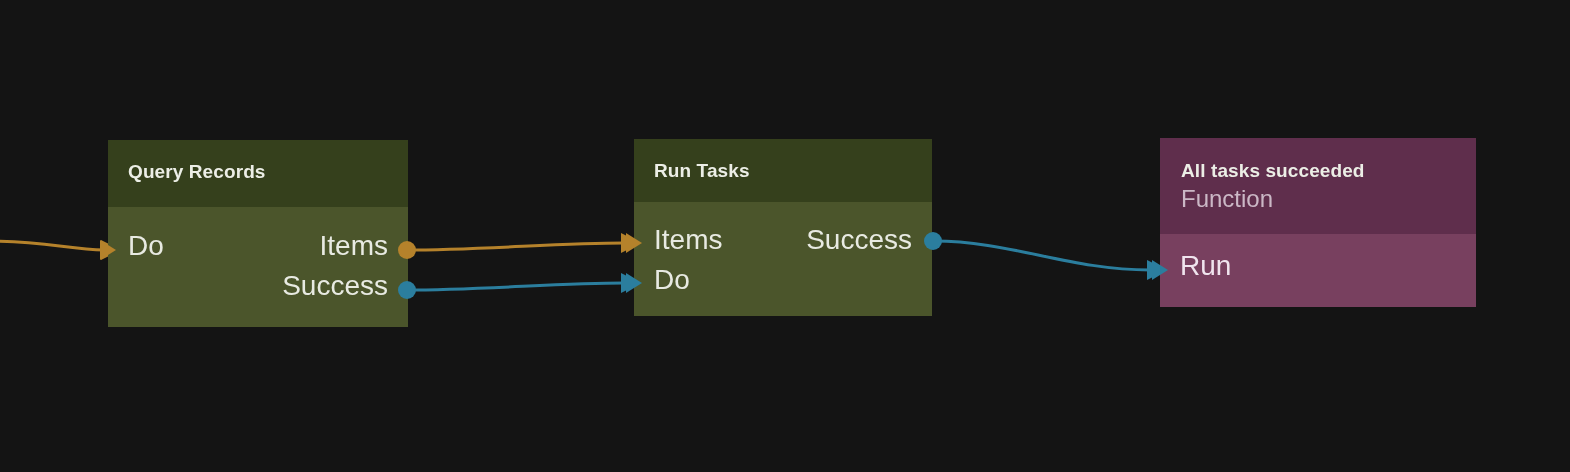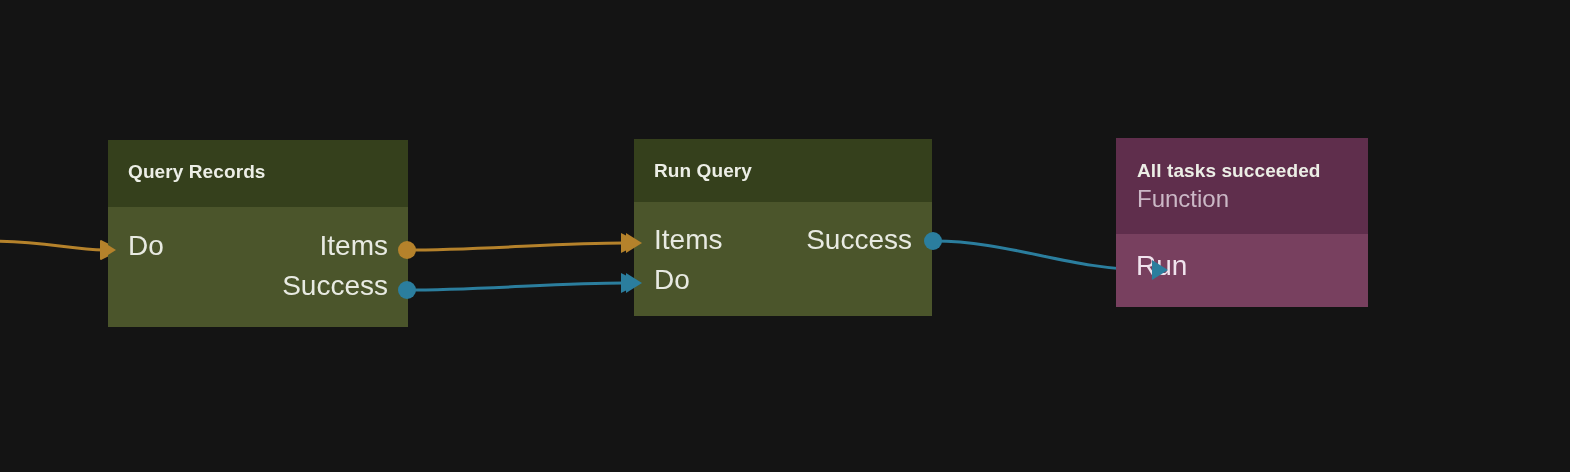--- a/index.html
+++ b/index.html
@@ -160,7 +160,7 @@
 
   <div class="node node-green" style="left:634px; top:139px; width:298px; height:177px;">
     <div class="node-header" style="height:63px; padding:22px 0 0 20px;">
-      <div class="node-title">Run Query</div>
+      <div class="node-title">Run Tasks</div>
     </div>
     <div class="node-body" style="height:114px;">
       <div class="port-row in" style="top:26px;">

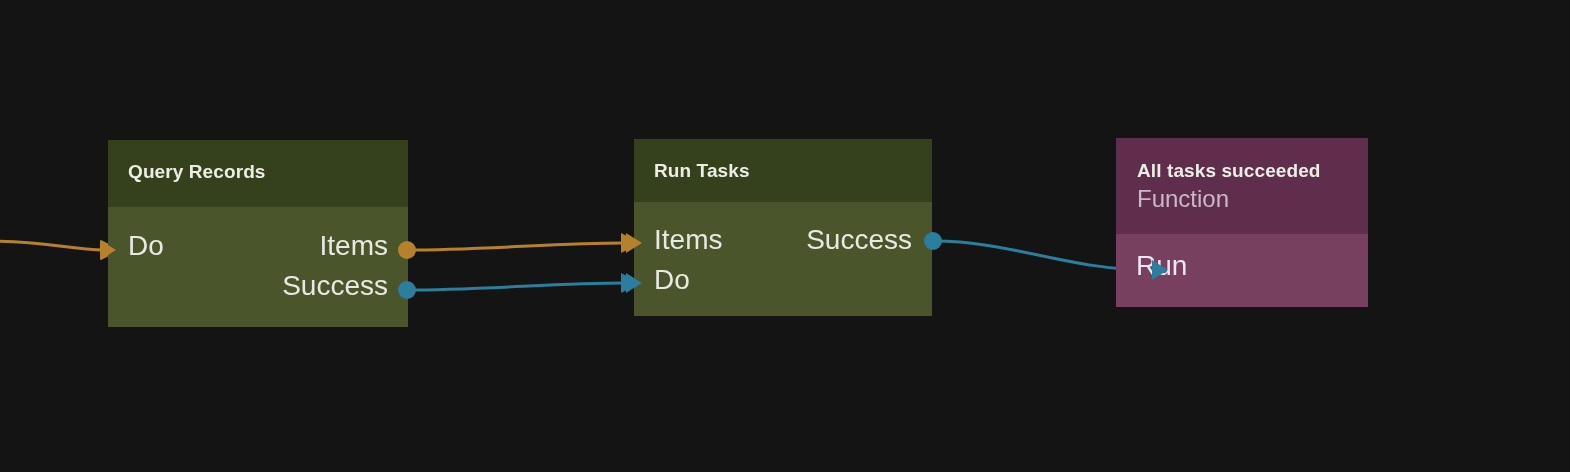--- a/index.html
+++ b/index.html
@@ -185,7 +185,7 @@
     <div class="port-dot" style="background:#2b7e9e;"></div>
   </div>
 
-  <div class="node node-purple" style="left:1116px; top:138px; width:252px; height:169px;">
+  <div class="node node-purple" style="left:1160px; top:138px; width:316px; height:169px;">
     <div class="node-header" style="height:96px; padding:23px 0 0 21px;">
       <div class="node-title">All tasks succeeded</div>
       <div class="node-subtitle">Function</div>

